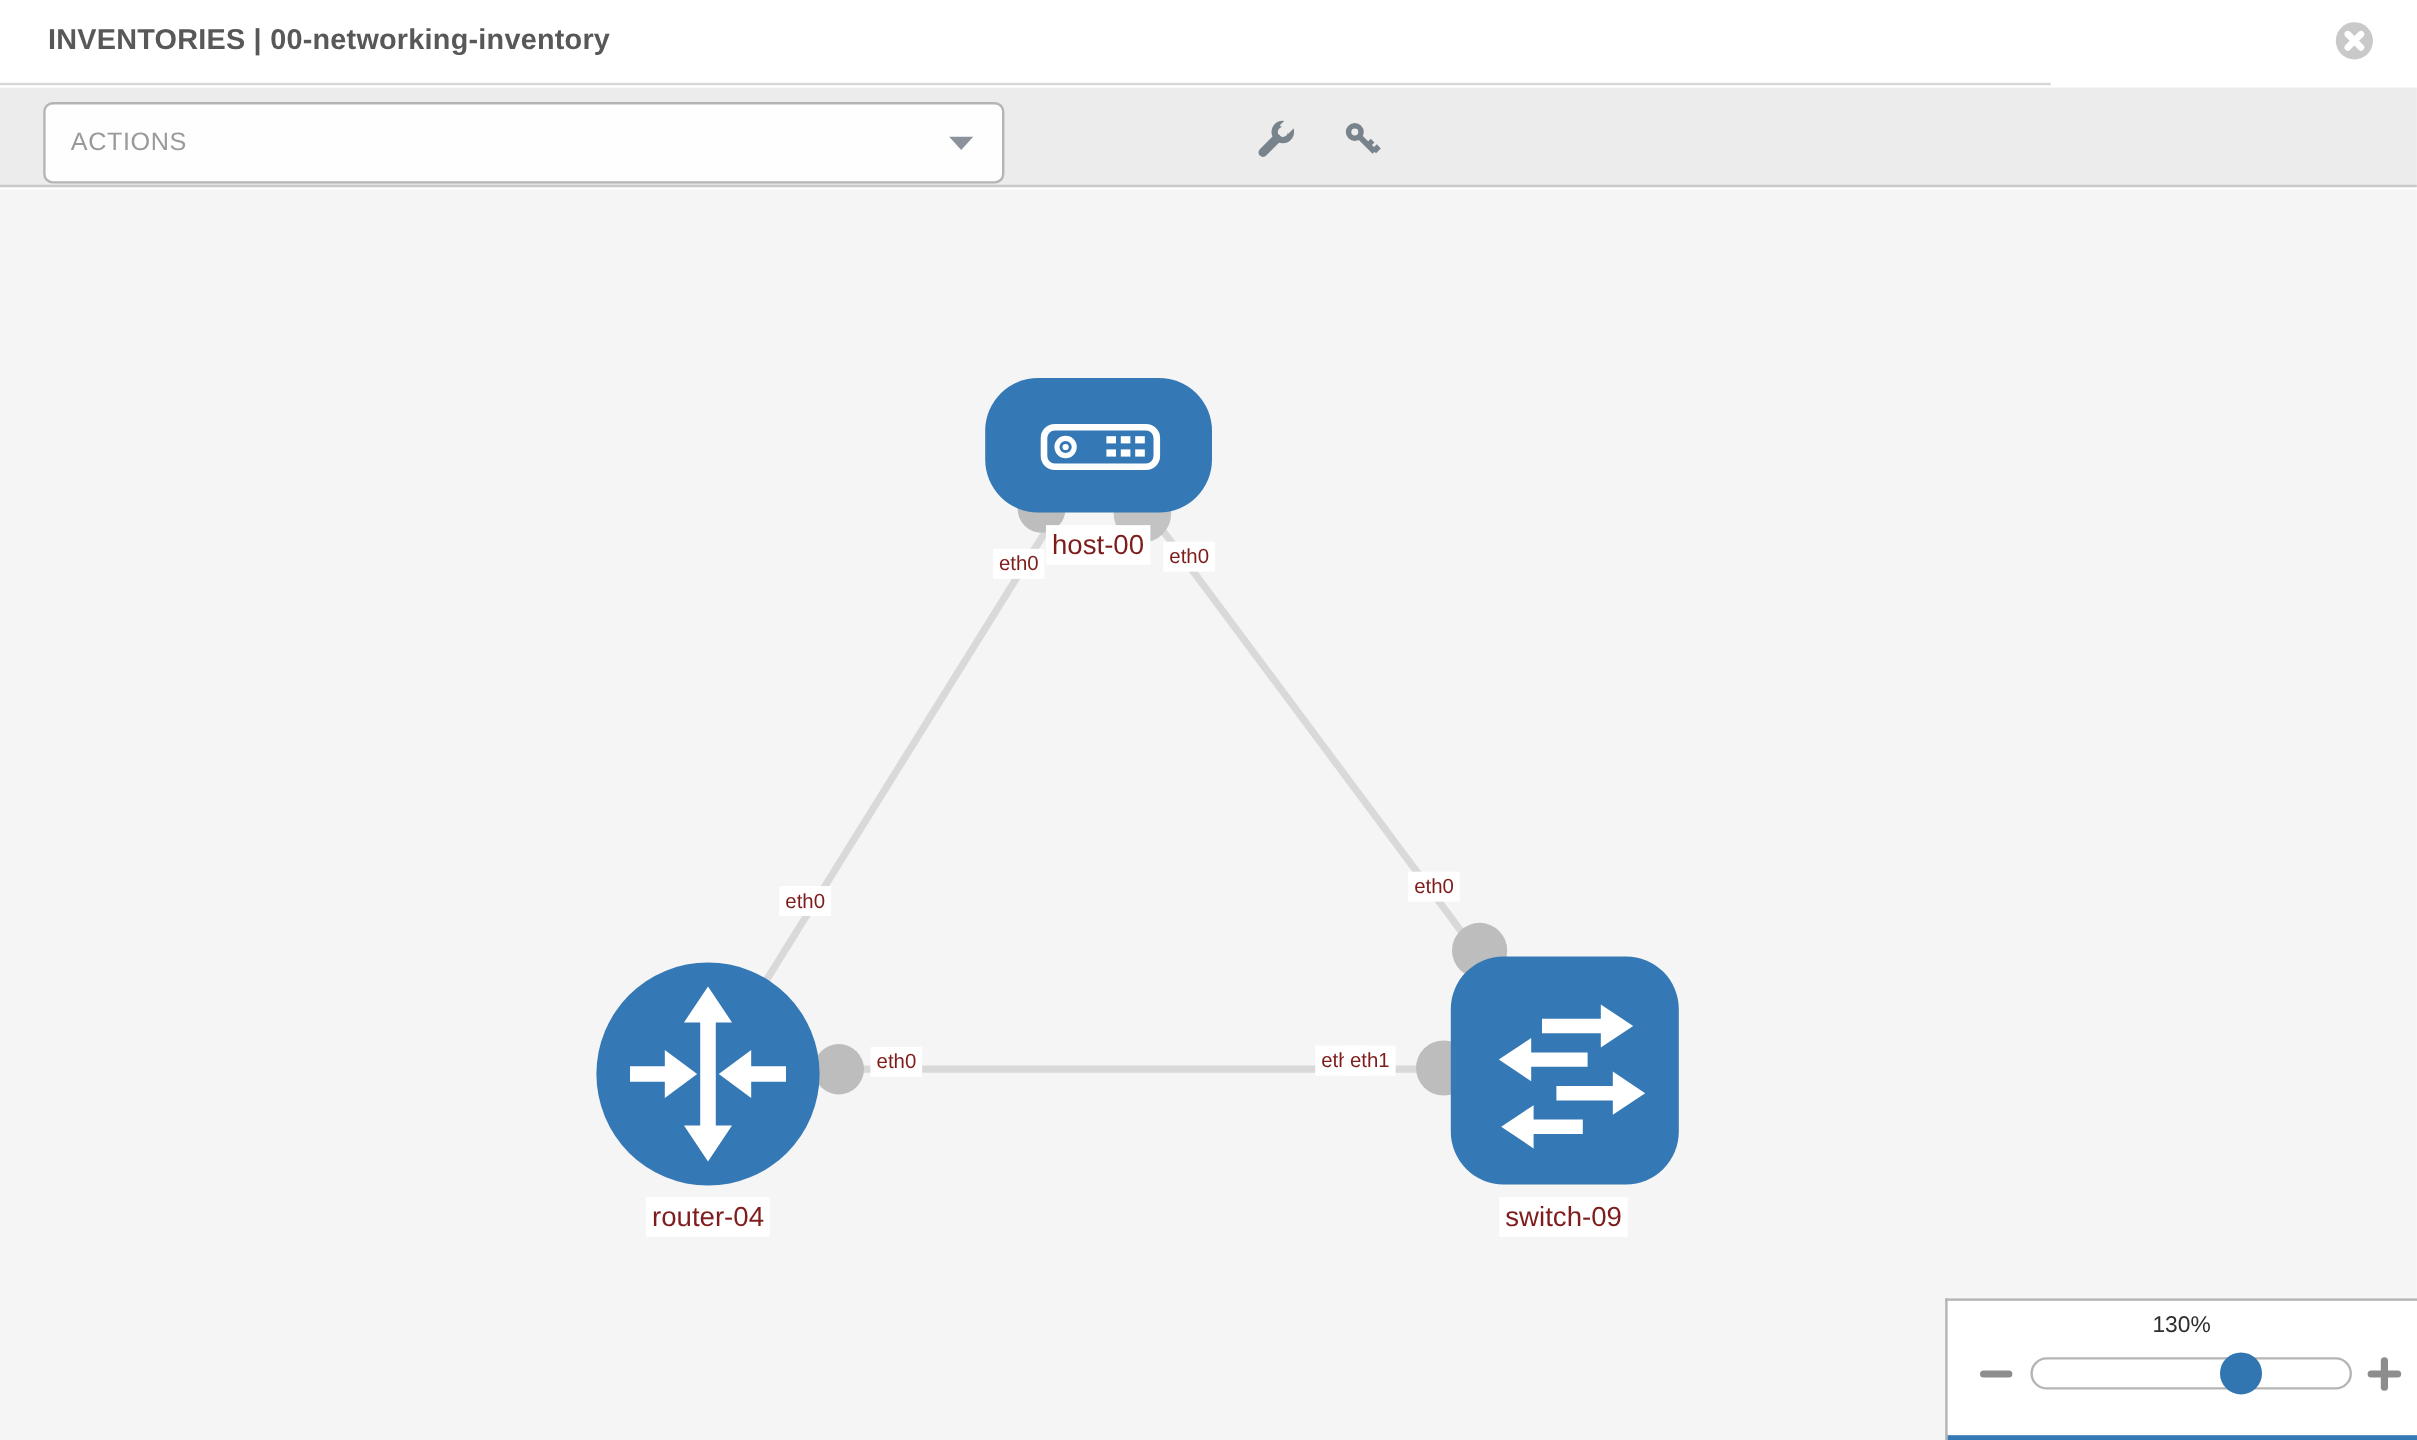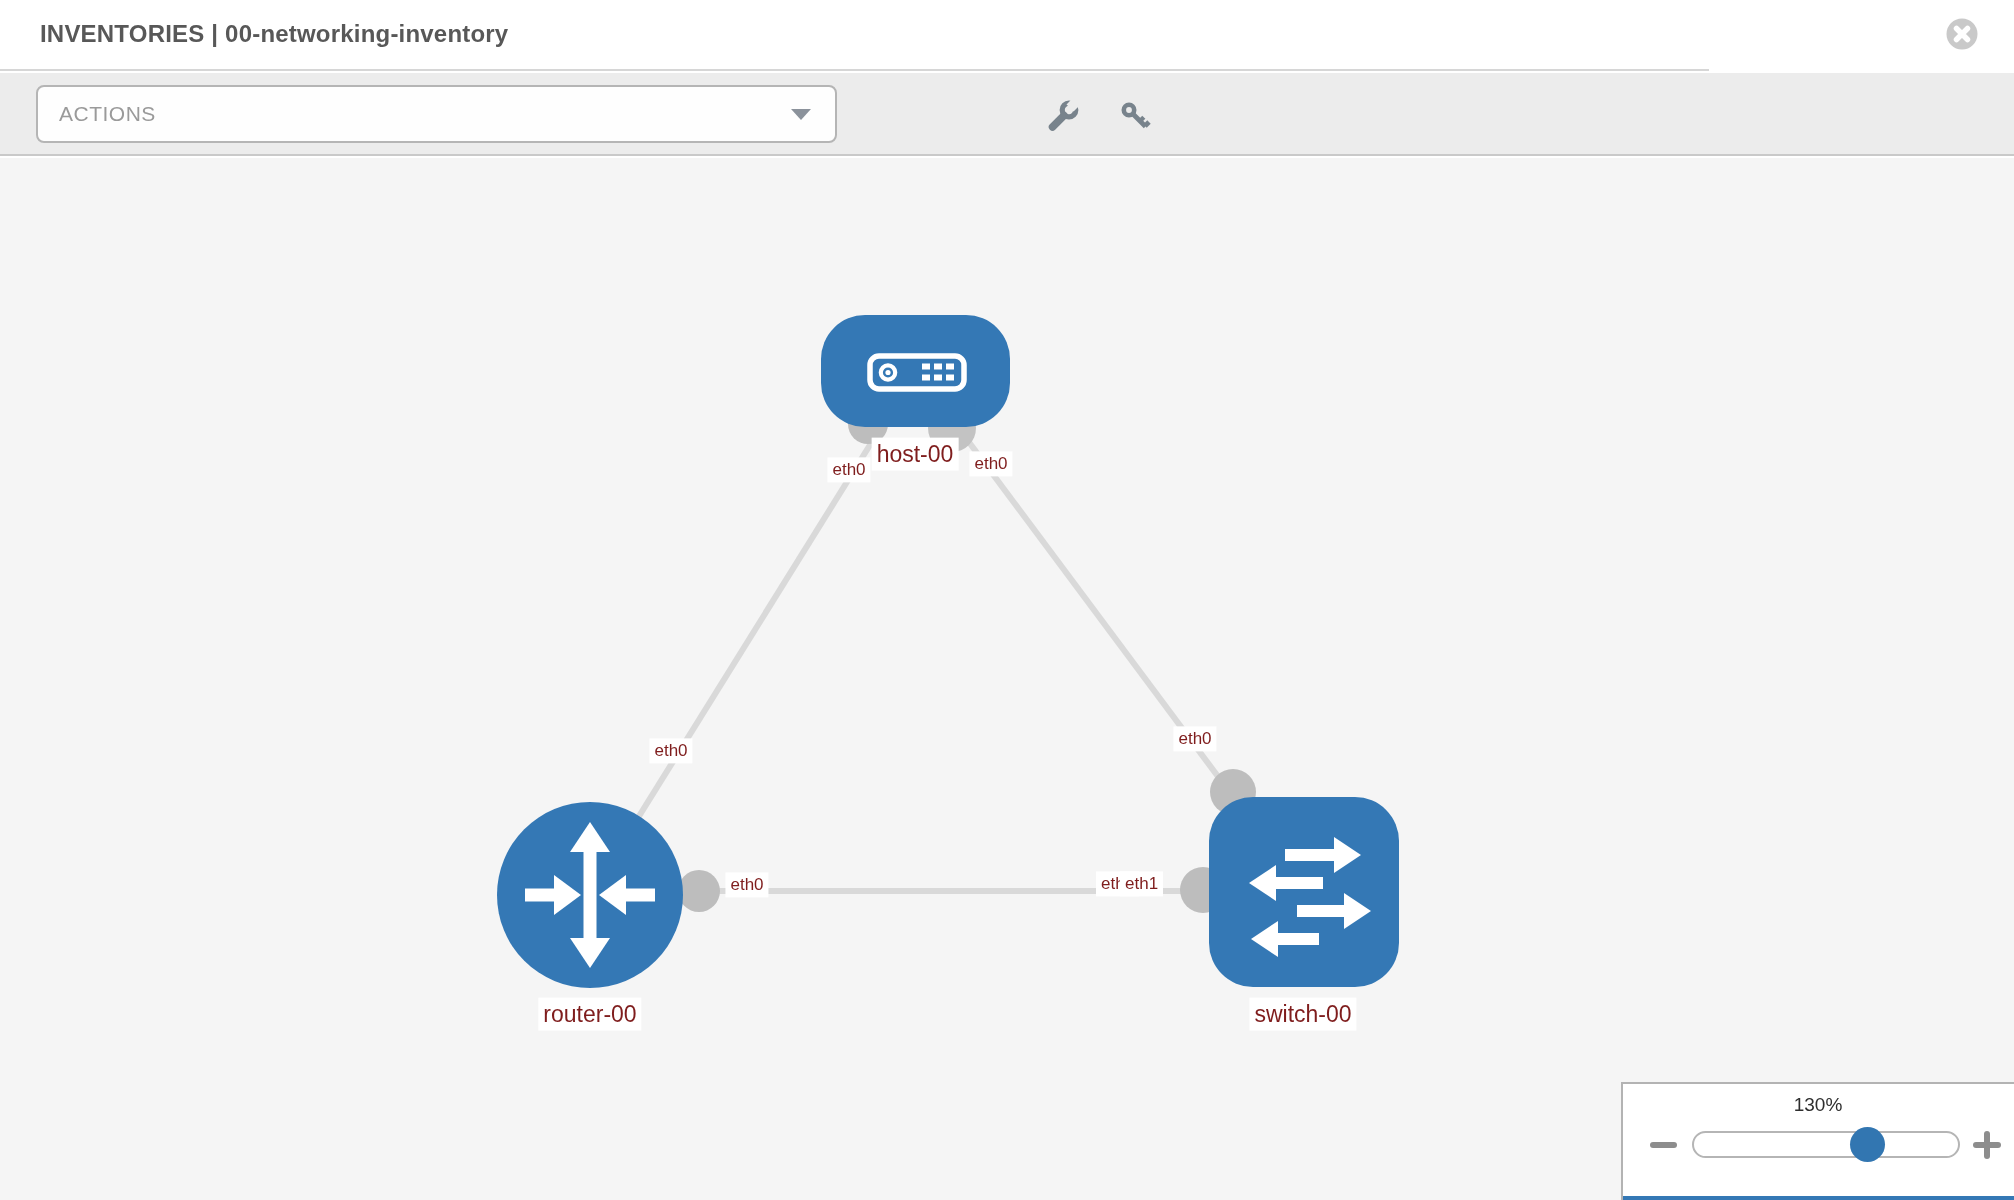--- a/index.html
+++ b/index.html
@@ -17,7 +17,7 @@
   
   .toolbar { position:absolute; left:0; top:73px; width:2014px; height:83px;
     background:#ececec; border-bottom:2px solid #c9c9c9; }
-  .select-box { position:absolute; top:12px; height:58px; background:#fefefe;
+  .select-box { position:absolute; top:12px; height:68px; background:#fefefe;
     border:2px solid #b5b5b5; border-radius:8px; display:flex; align-items:center;
     padding:0 26px 0 21px; cursor:pointer; }
   .select-box .lbl { font-size:21px; color:#9a9a9a; letter-spacing:.5px; }

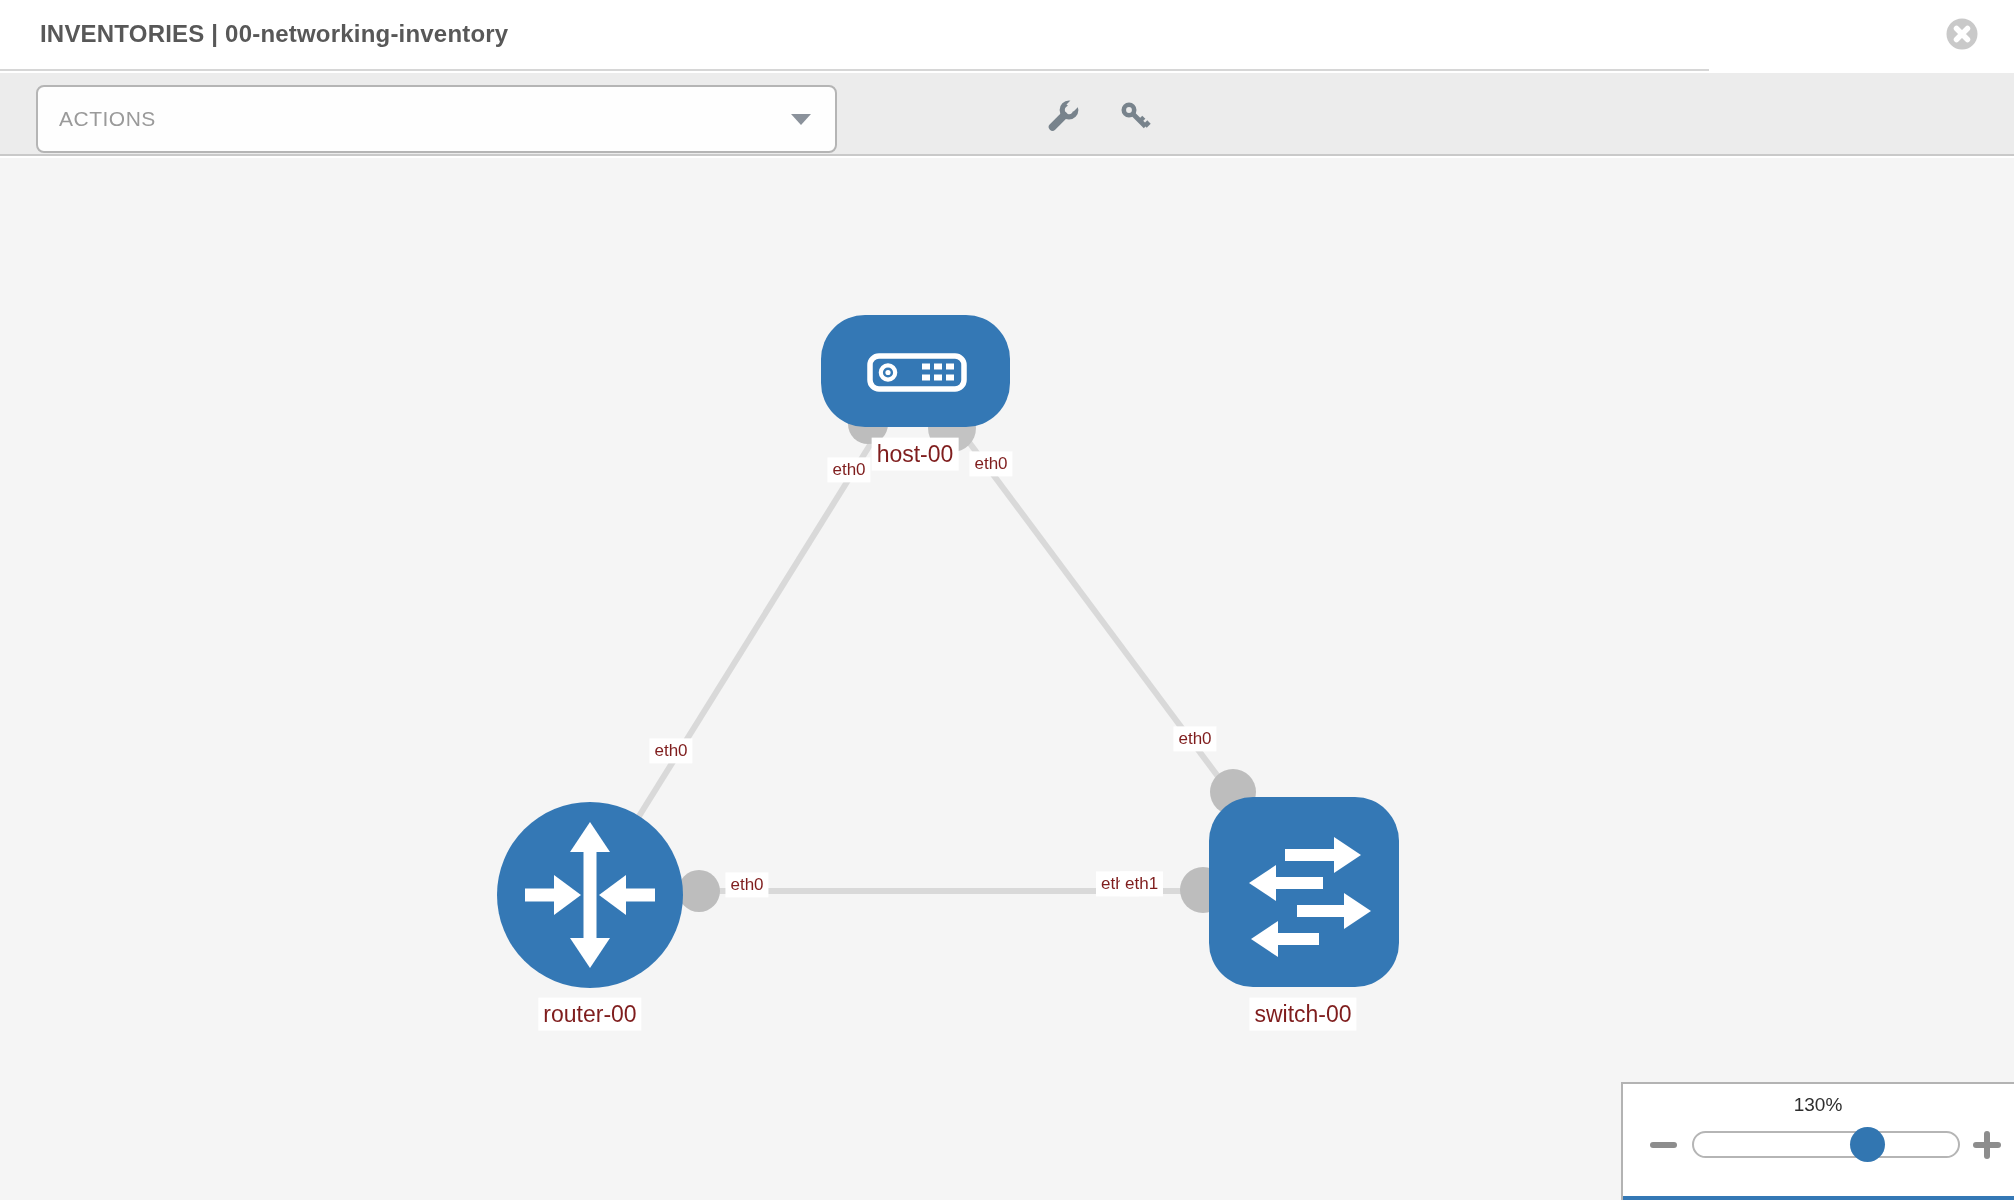--- a/index.html
+++ b/index.html
@@ -156,7 +156,7 @@
   </div>
 
   <div class="tag tag-node" style="left:915px; top:296px;">host-00</div>
-  <div class="tag tag-node" style="left:590px; top:856px;">router-00</div>
+  <div class="tag tag-node" style="left:590px; top:856px;">router-04</div>
   <div class="tag tag-node" style="left:1303px; top:856px;">switch-00</div>
 
   <div class="tag tag-if" style="left:849px; top:312px;">eth0</div>

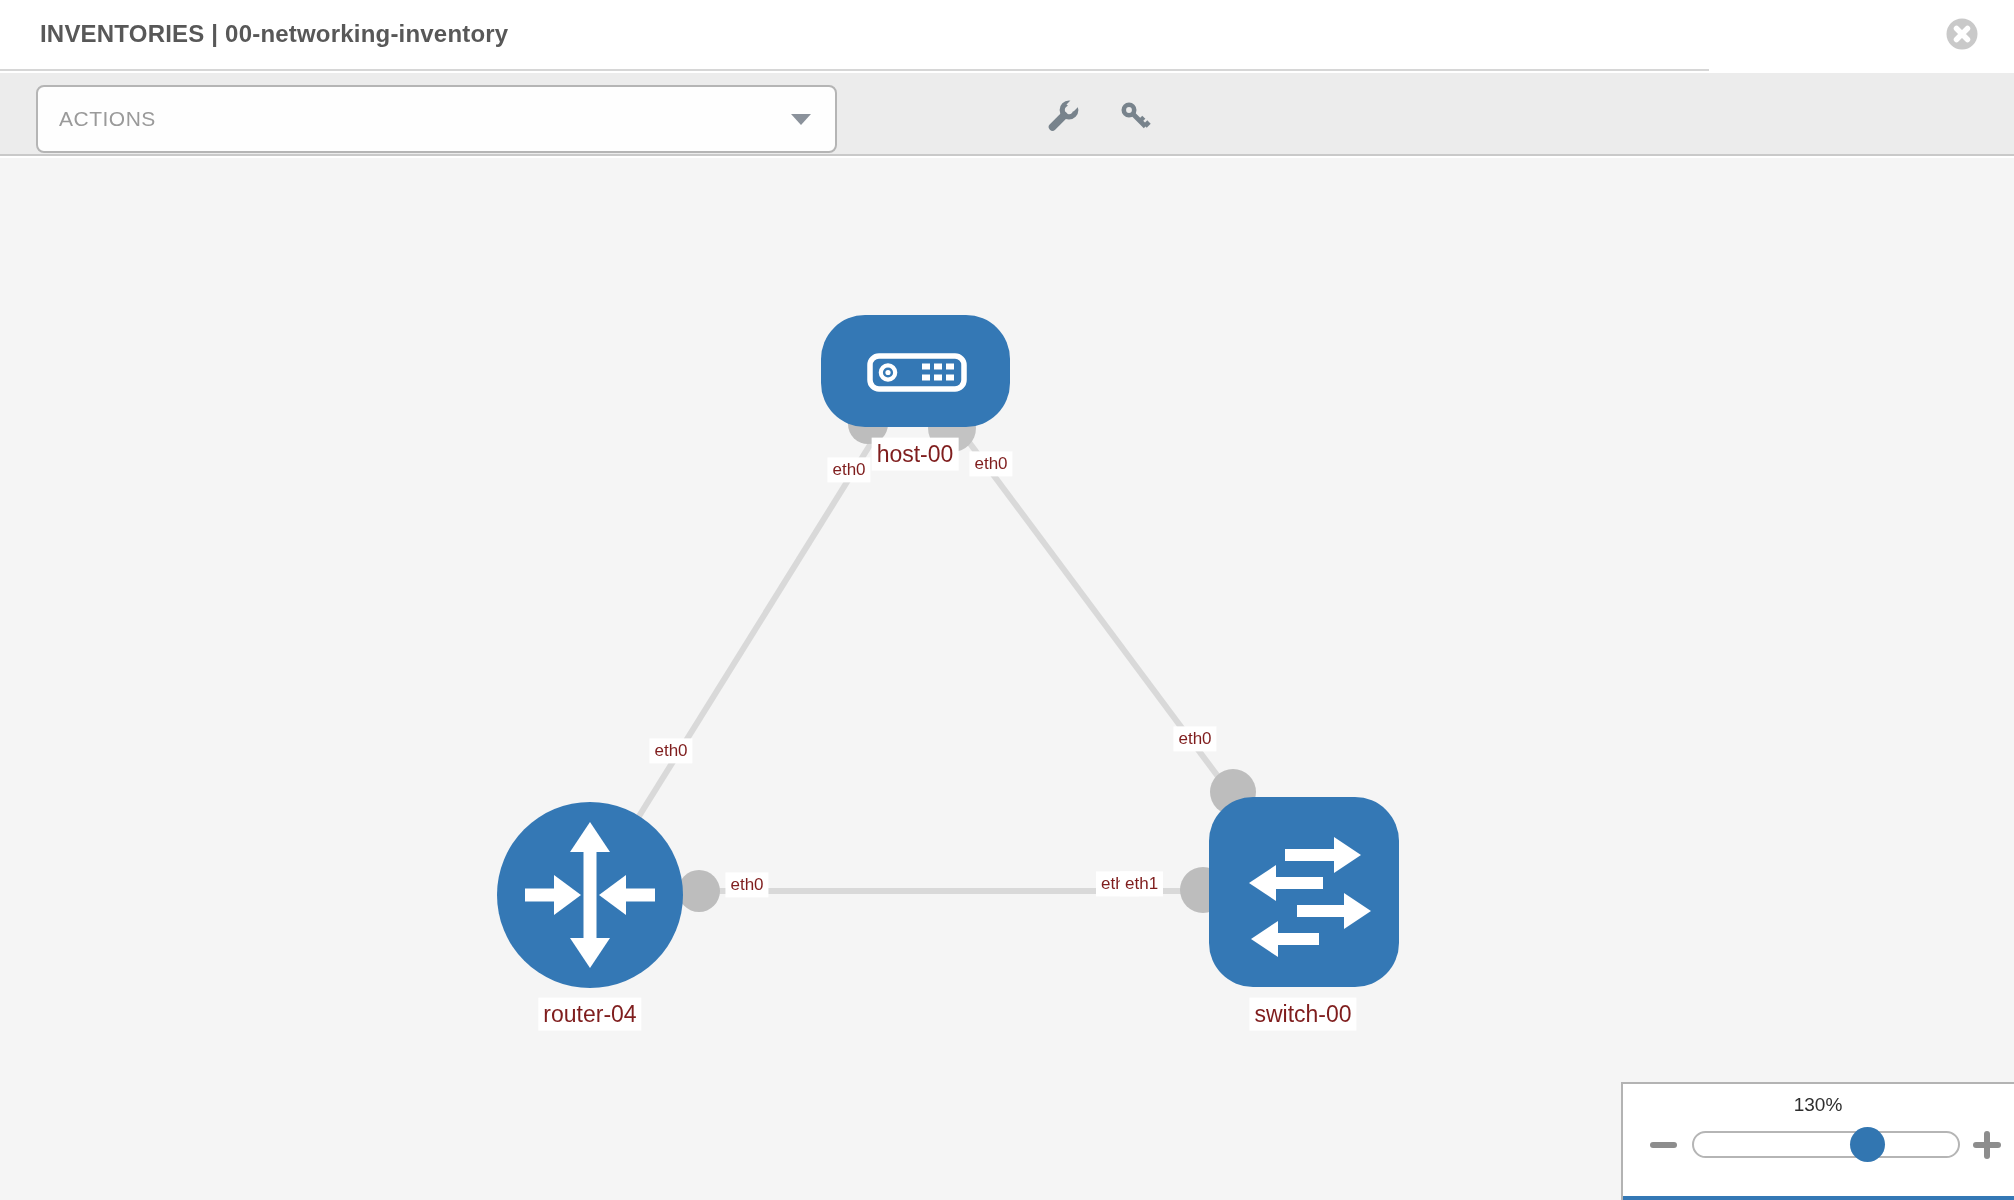--- a/index.html
+++ b/index.html
@@ -157,7 +157,7 @@
 
   <div class="tag tag-node" style="left:915px; top:296px;">host-00</div>
   <div class="tag tag-node" style="left:590px; top:856px;">router-04</div>
-  <div class="tag tag-node" style="left:1303px; top:856px;">switch-00</div>
+  <div class="tag tag-node" style="left:1303px; top:856px;">switch-09</div>
 
   <div class="tag tag-if" style="left:849px; top:312px;">eth0</div>
   <div class="tag tag-if" style="left:991px; top:306px;">eth0</div>

